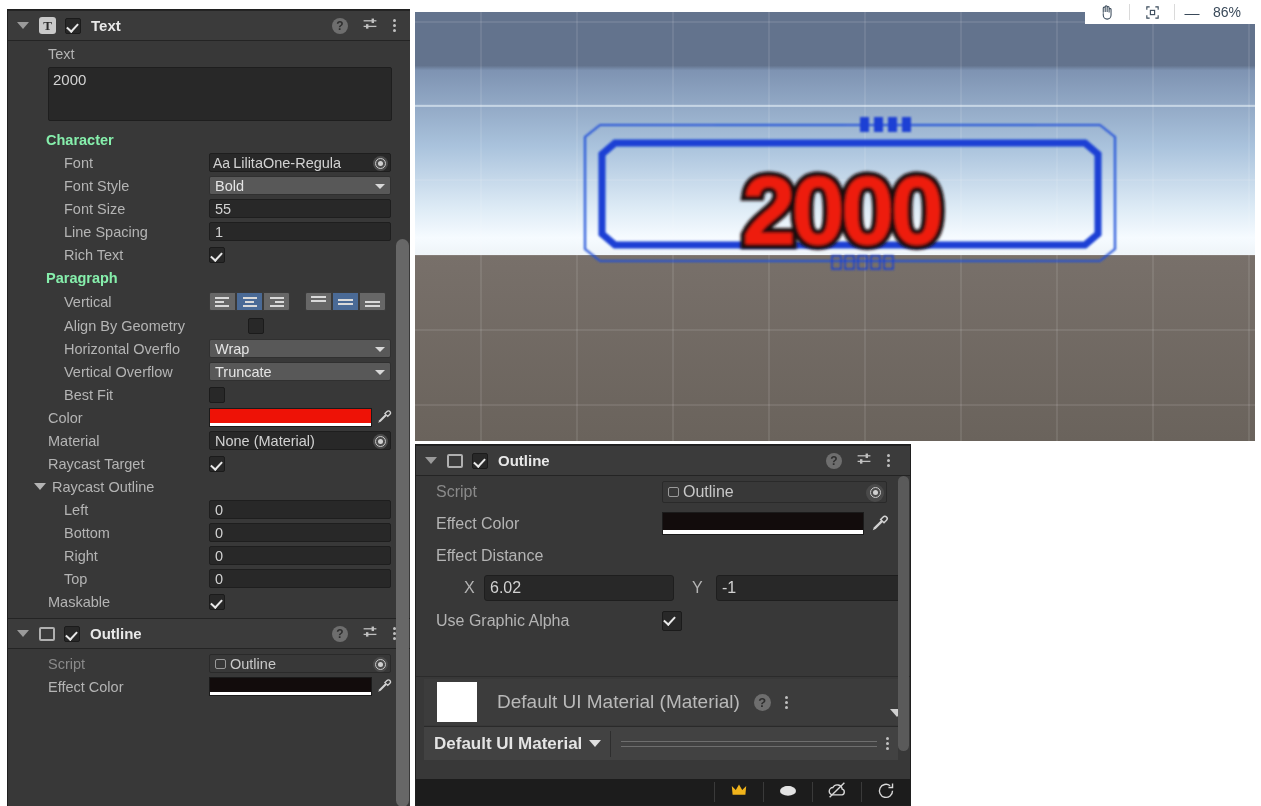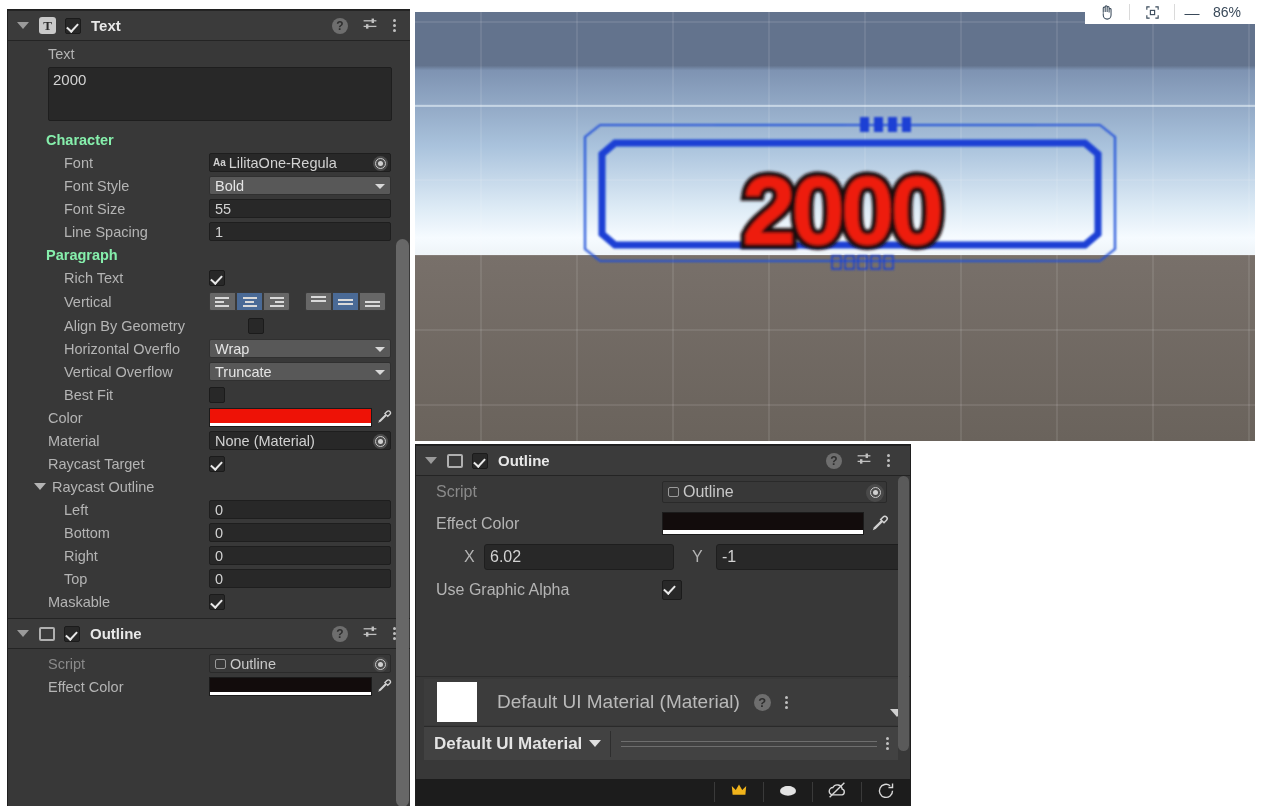--- a/index.html
+++ b/index.html
@@ -207,7 +207,7 @@
   <div class="row" style="padding-left:56px;">
     <div class="lbl" style="width:145px;">Font</div>
     <div class="fld" style="width:182px;position:relative;padding-left:3px;">
-      <span style="font-size:10px;font-weight:bold;color:#cfcfcf;margin-right:3px;">Aa</span>
+      <span style="font-size:14px;font-weight:normal;color:#cfcfcf;margin-right:3px;">Aa</span>
       <span>LilitaOne-Regula</span>
       <span class="objsel"></span>
     </div>

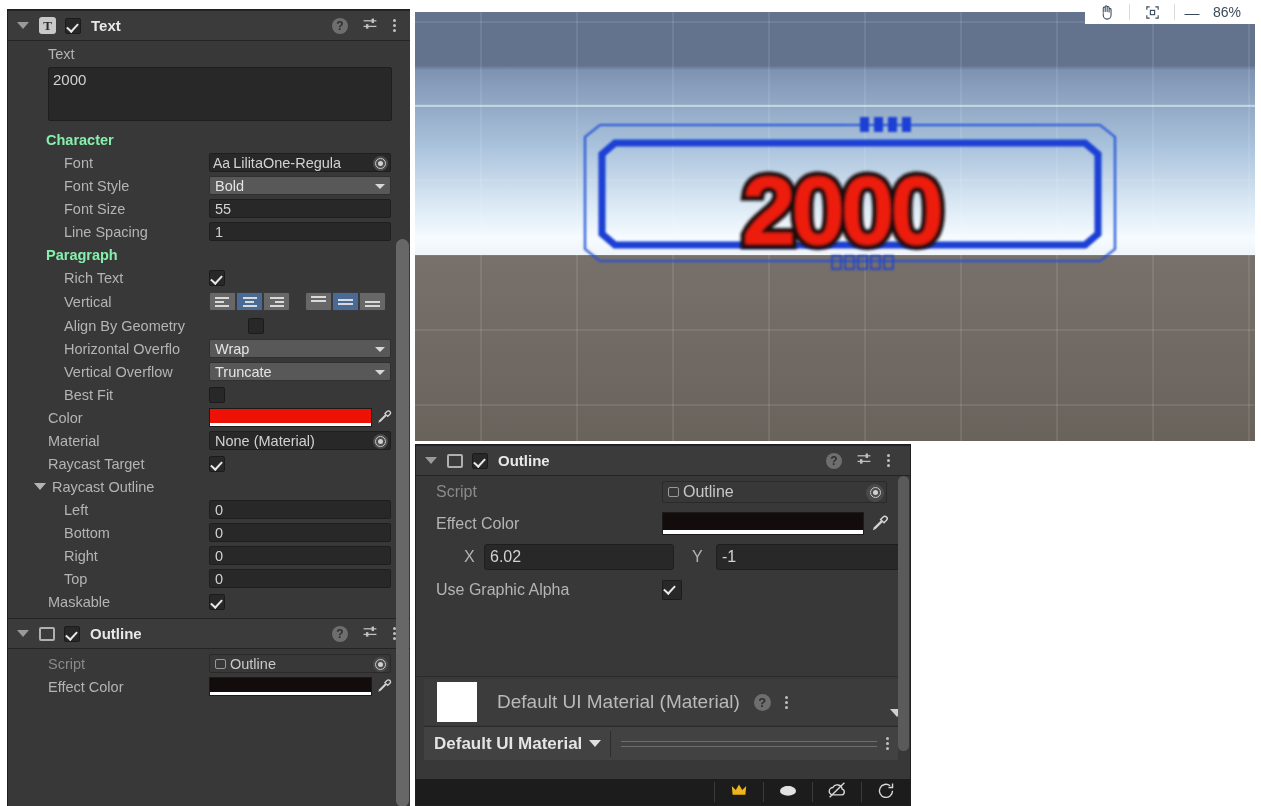--- a/index.html
+++ b/index.html
@@ -231,13 +231,13 @@
     <div class="fld" style="width:182px;">1</div>
   </div>
 
+  <div class="row" style="padding-left:56px;">
+    <div class="lbl" style="width:145px;">Rich Text</div>
+    <div class="chk on"></div>
+  </div>
+
   <div class="row" style="padding-left:38px;">
     <div class="sec">Paragraph</div>
-  </div>
-
-  <div class="row" style="padding-left:56px;">
-    <div class="lbl" style="width:145px;">Rich Text</div>
-    <div class="chk on"></div>
   </div>
 
   <div class="row" style="padding-left:56px;height:25px;">

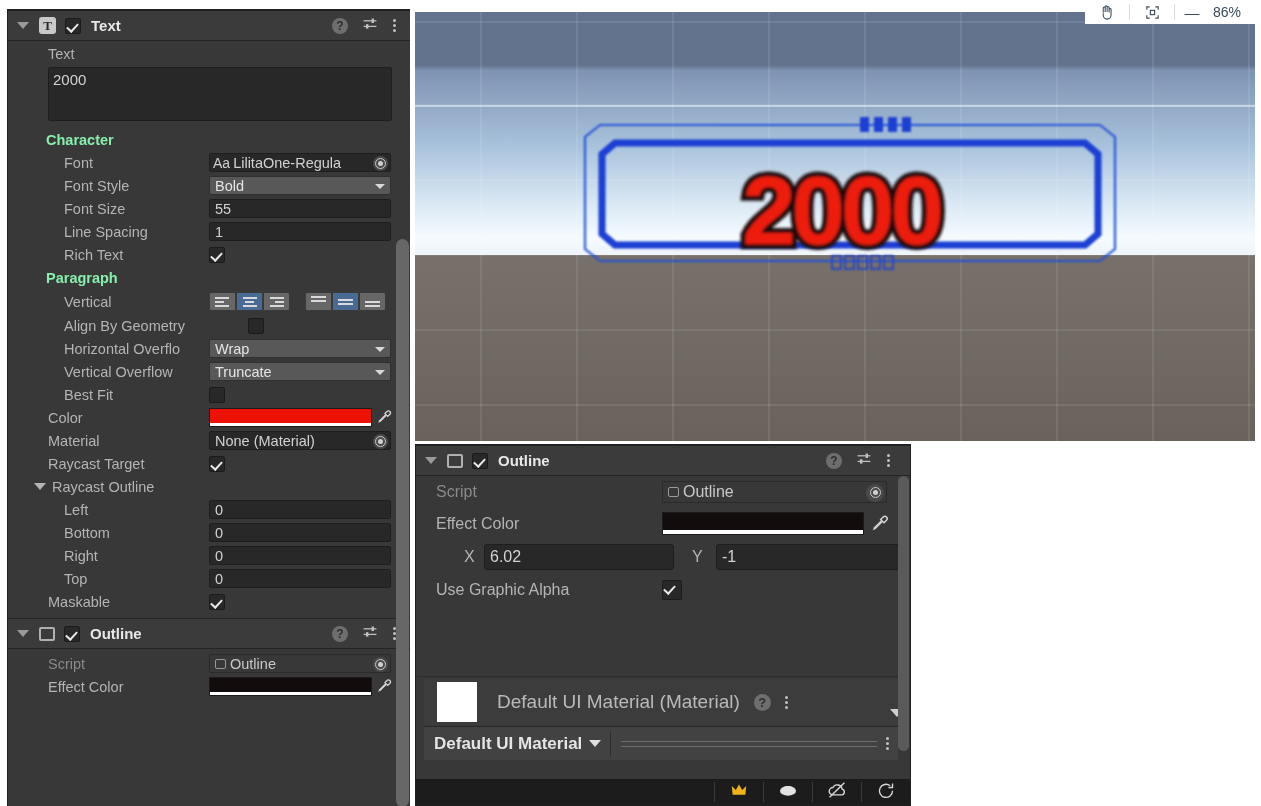--- a/index.html
+++ b/index.html
@@ -453,6 +453,9 @@
     </div>
   </div>
 
+  <div class="row" style="padding-left:20px;height:31px;">
+    <div class="lbl" style="font-size:16px;">Effect Distance</div>
+  </div>
 
   <div class="row" style="padding-left:48px;height:33px;">
     <div class="lbl" style="width:20px;font-size:16px;">X</div>

